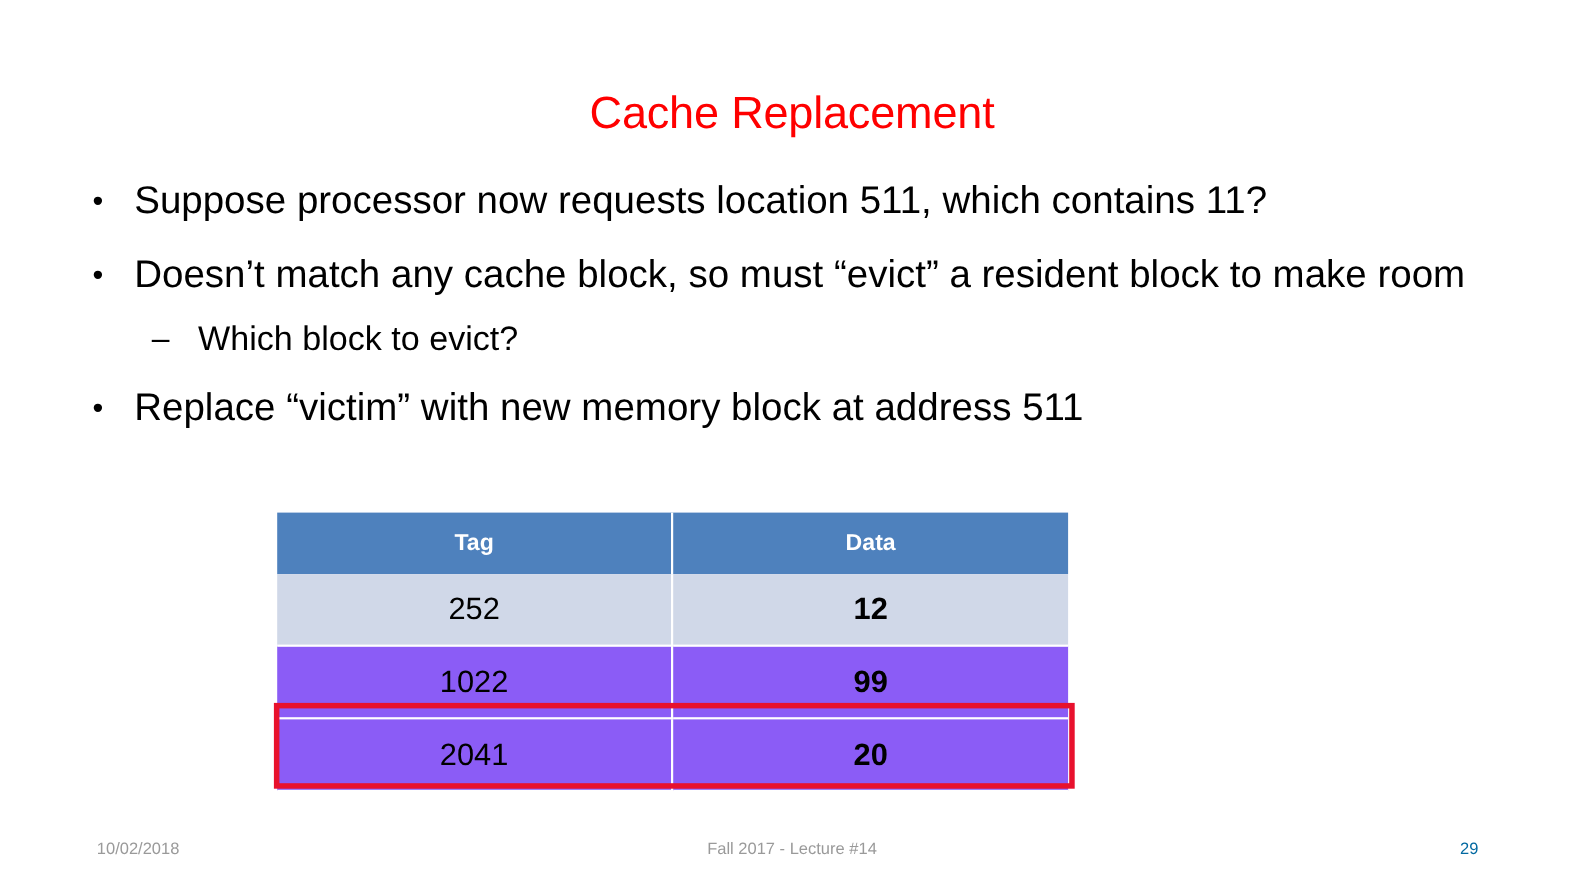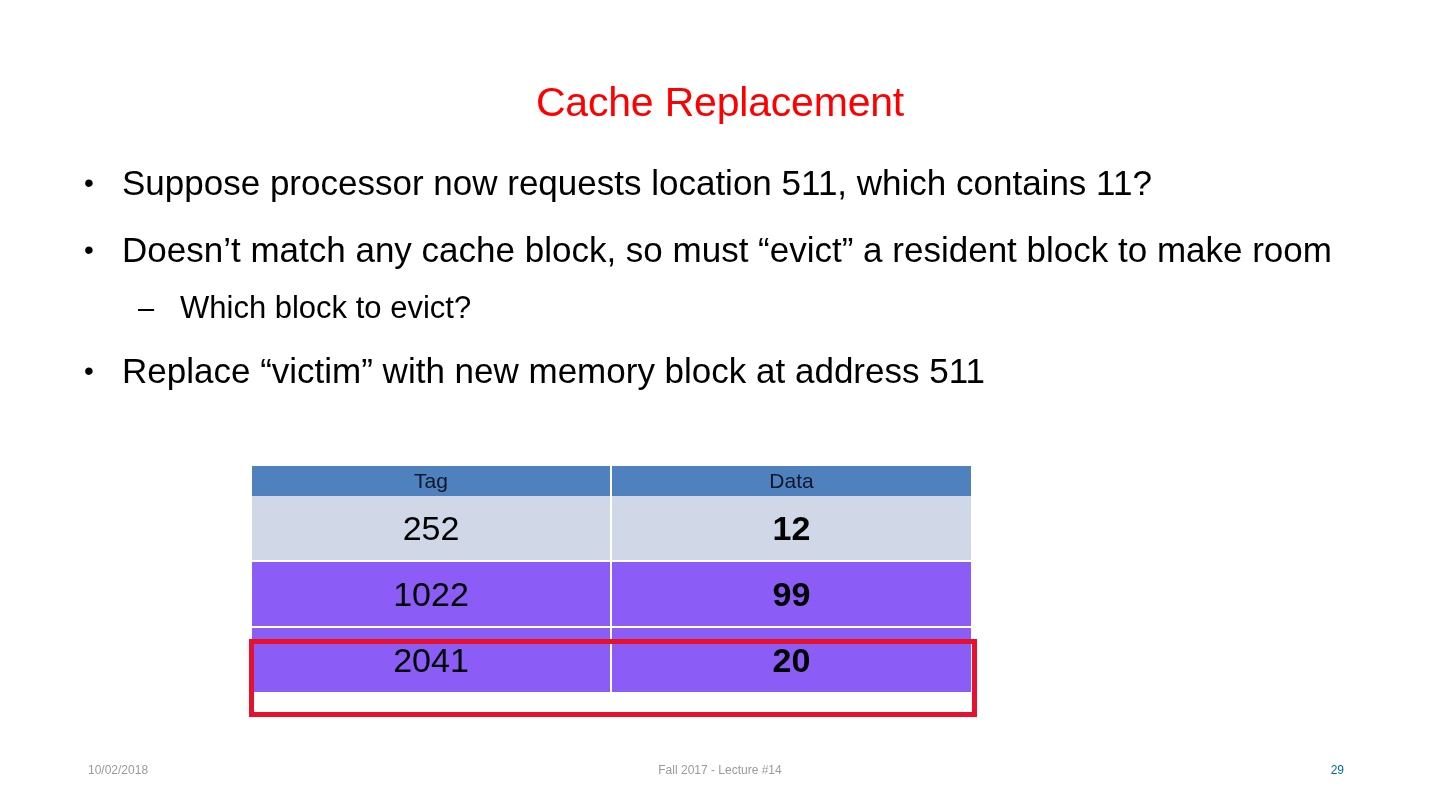--- a/index.html
+++ b/index.html
@@ -106,10 +106,10 @@
 
   table.cache-table th {
     background: #4E81BD;
-    color: #0f172a;
+    color: #ffffff;
     font-size: 21px;
-    font-weight: normal;
-    height: 30px;
+    font-weight: bold;
+    height: 56px;
     text-align: center;
     border-right: 2px solid #ffffff;
     padding: 0;

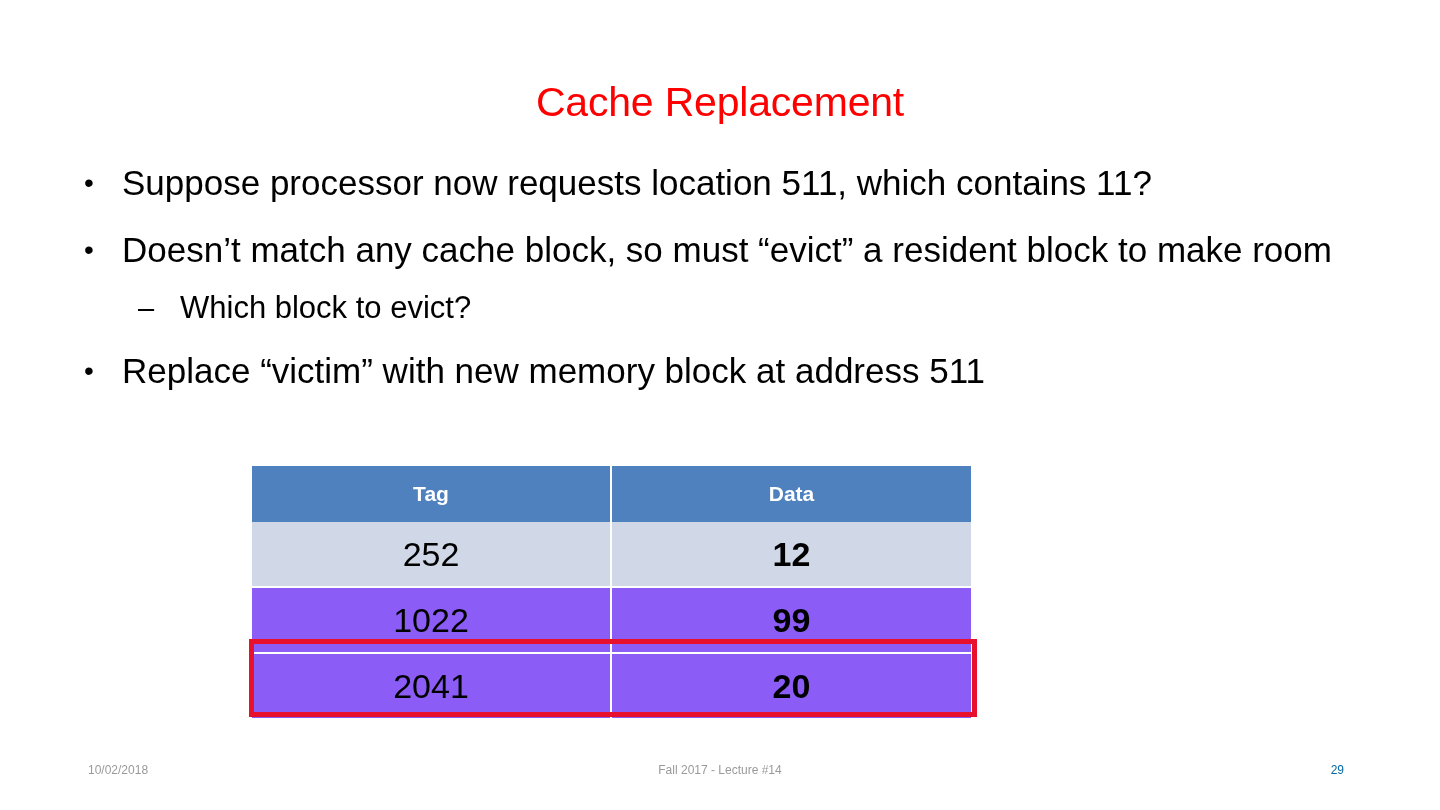--- a/index.html
+++ b/index.html
@@ -118,7 +118,7 @@
   table.cache-table th:last-child { border-right: none; }
 
   table.cache-table td {
-    font-size: 34px;
+    font-size: 28px;
     text-align: center;
     height: 64px;
     padding: 0;

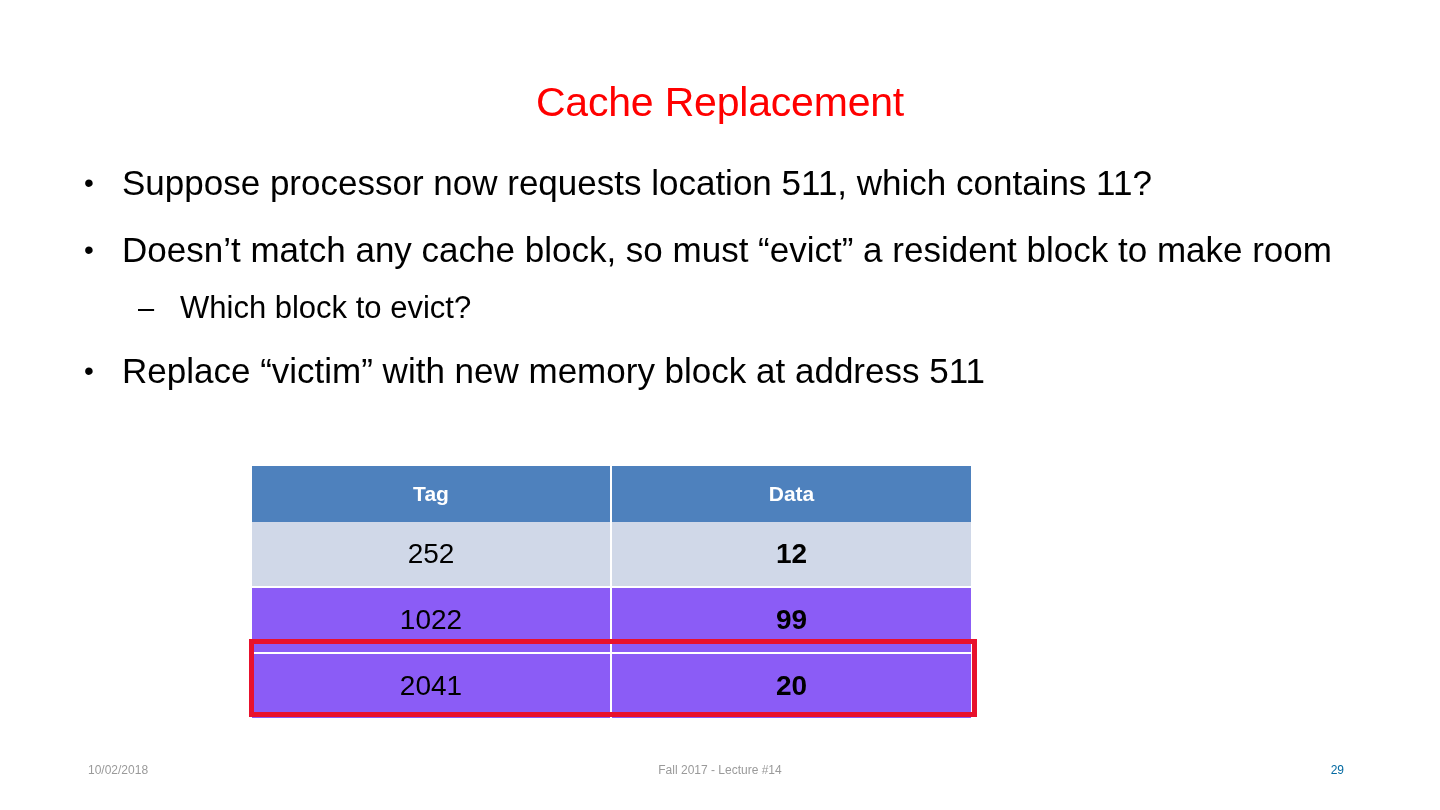--- a/index.html
+++ b/index.html
@@ -151,7 +151,7 @@
     top: 763px;
     width: 1440px;
     height: 30px;
-    font-size: 12px;
+    font-size: 15px;
     color: #9a9a9a;
   }
   .footer .f-date {

